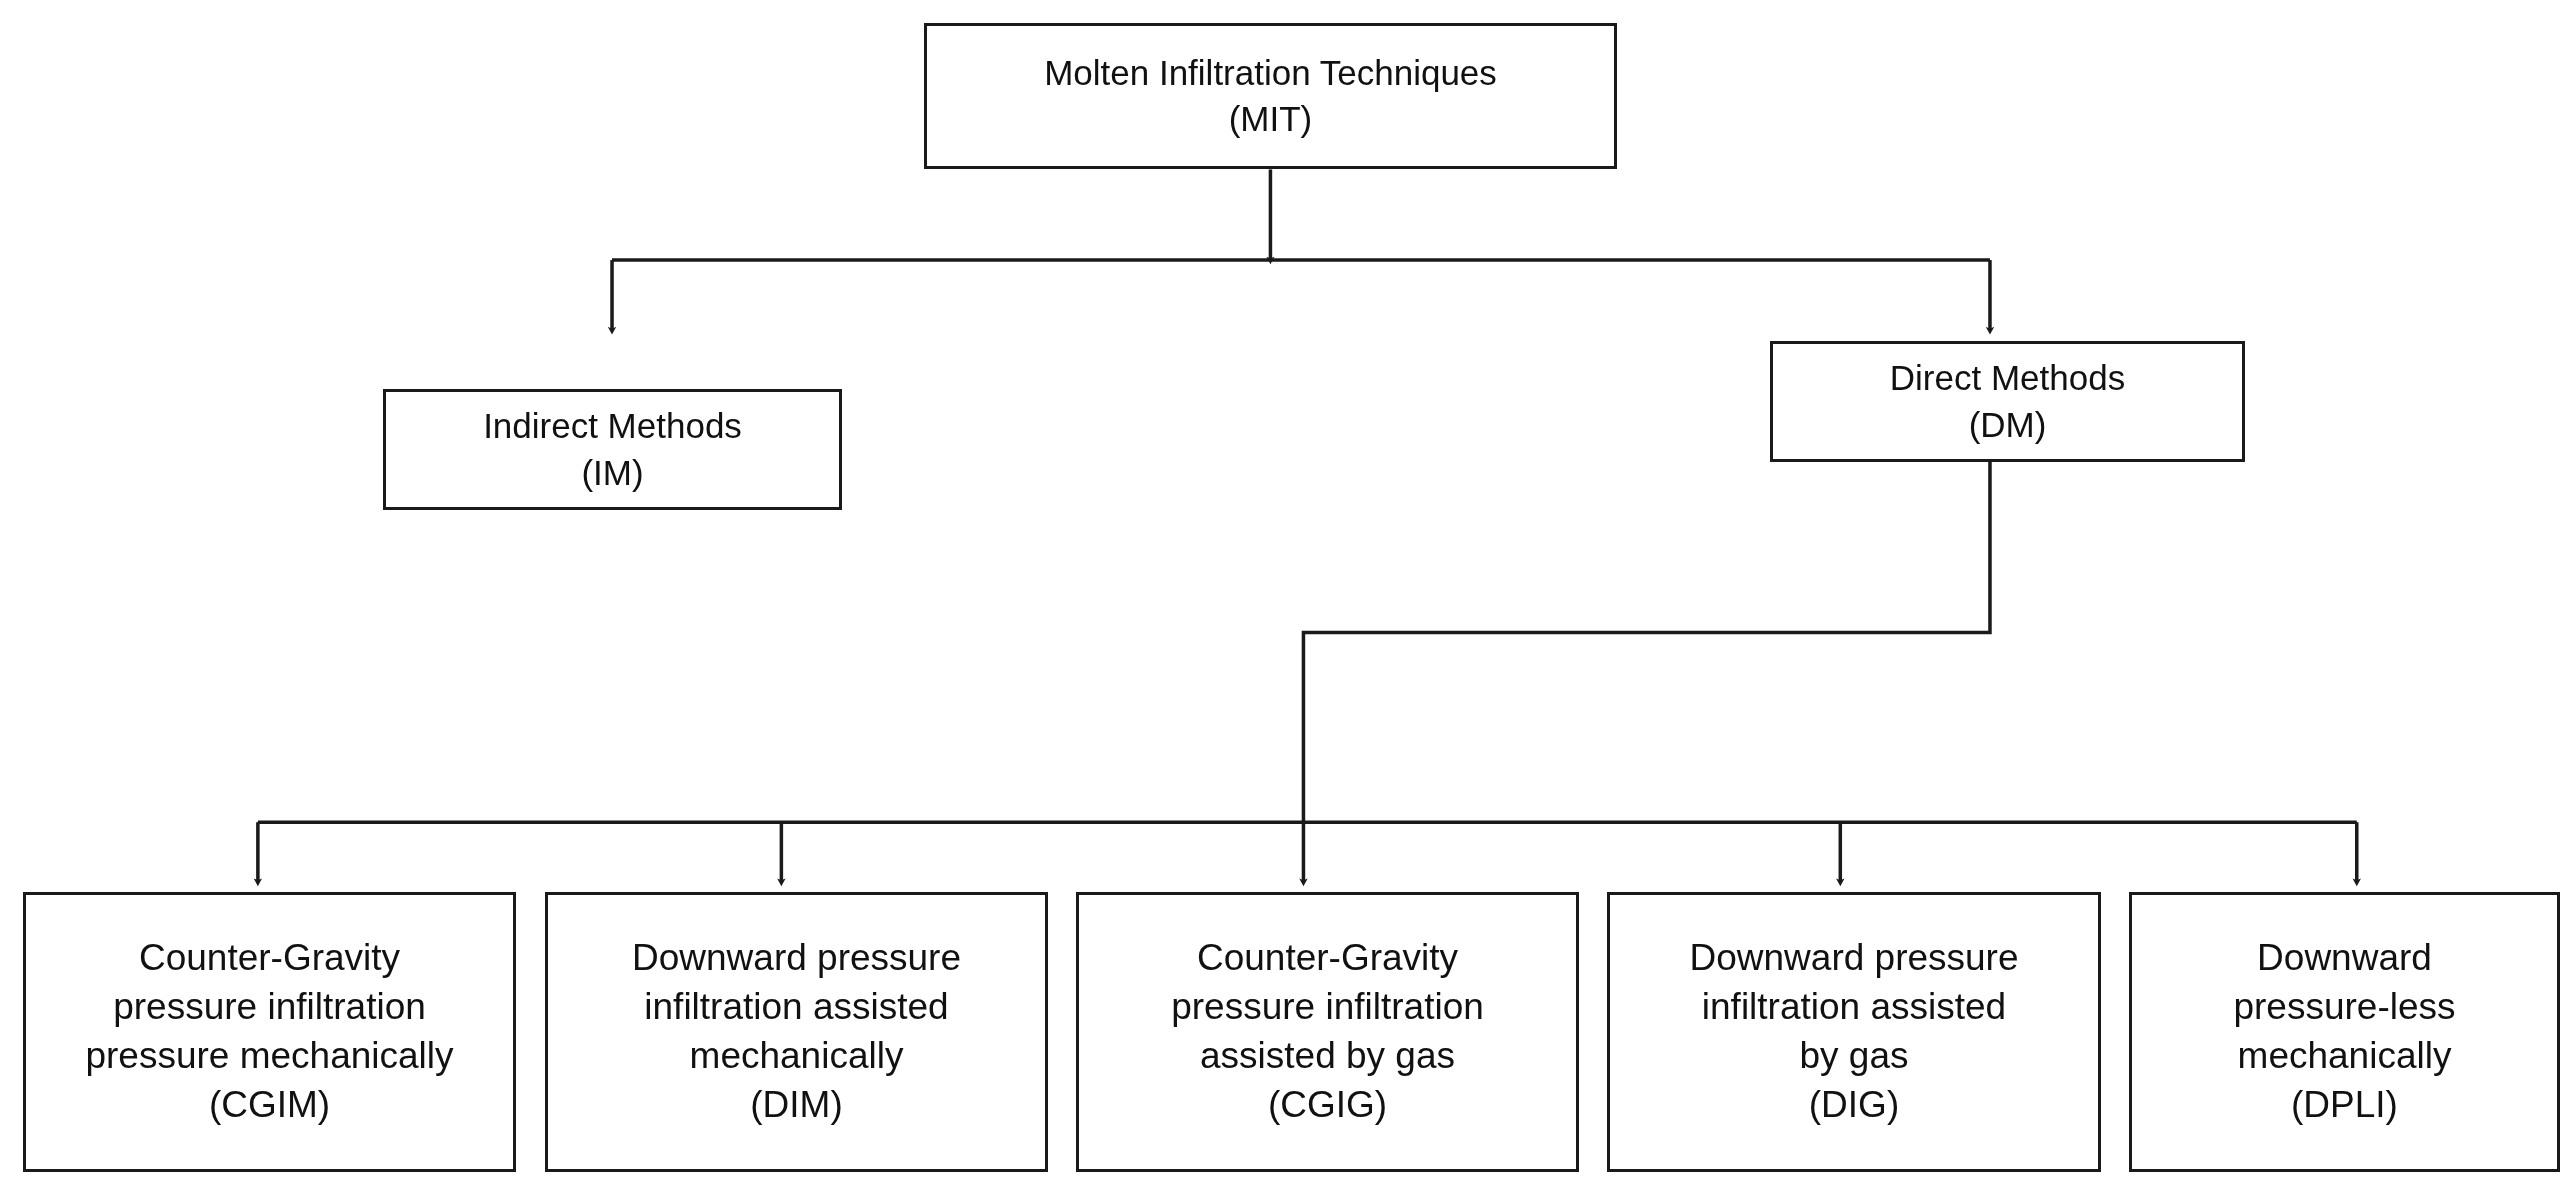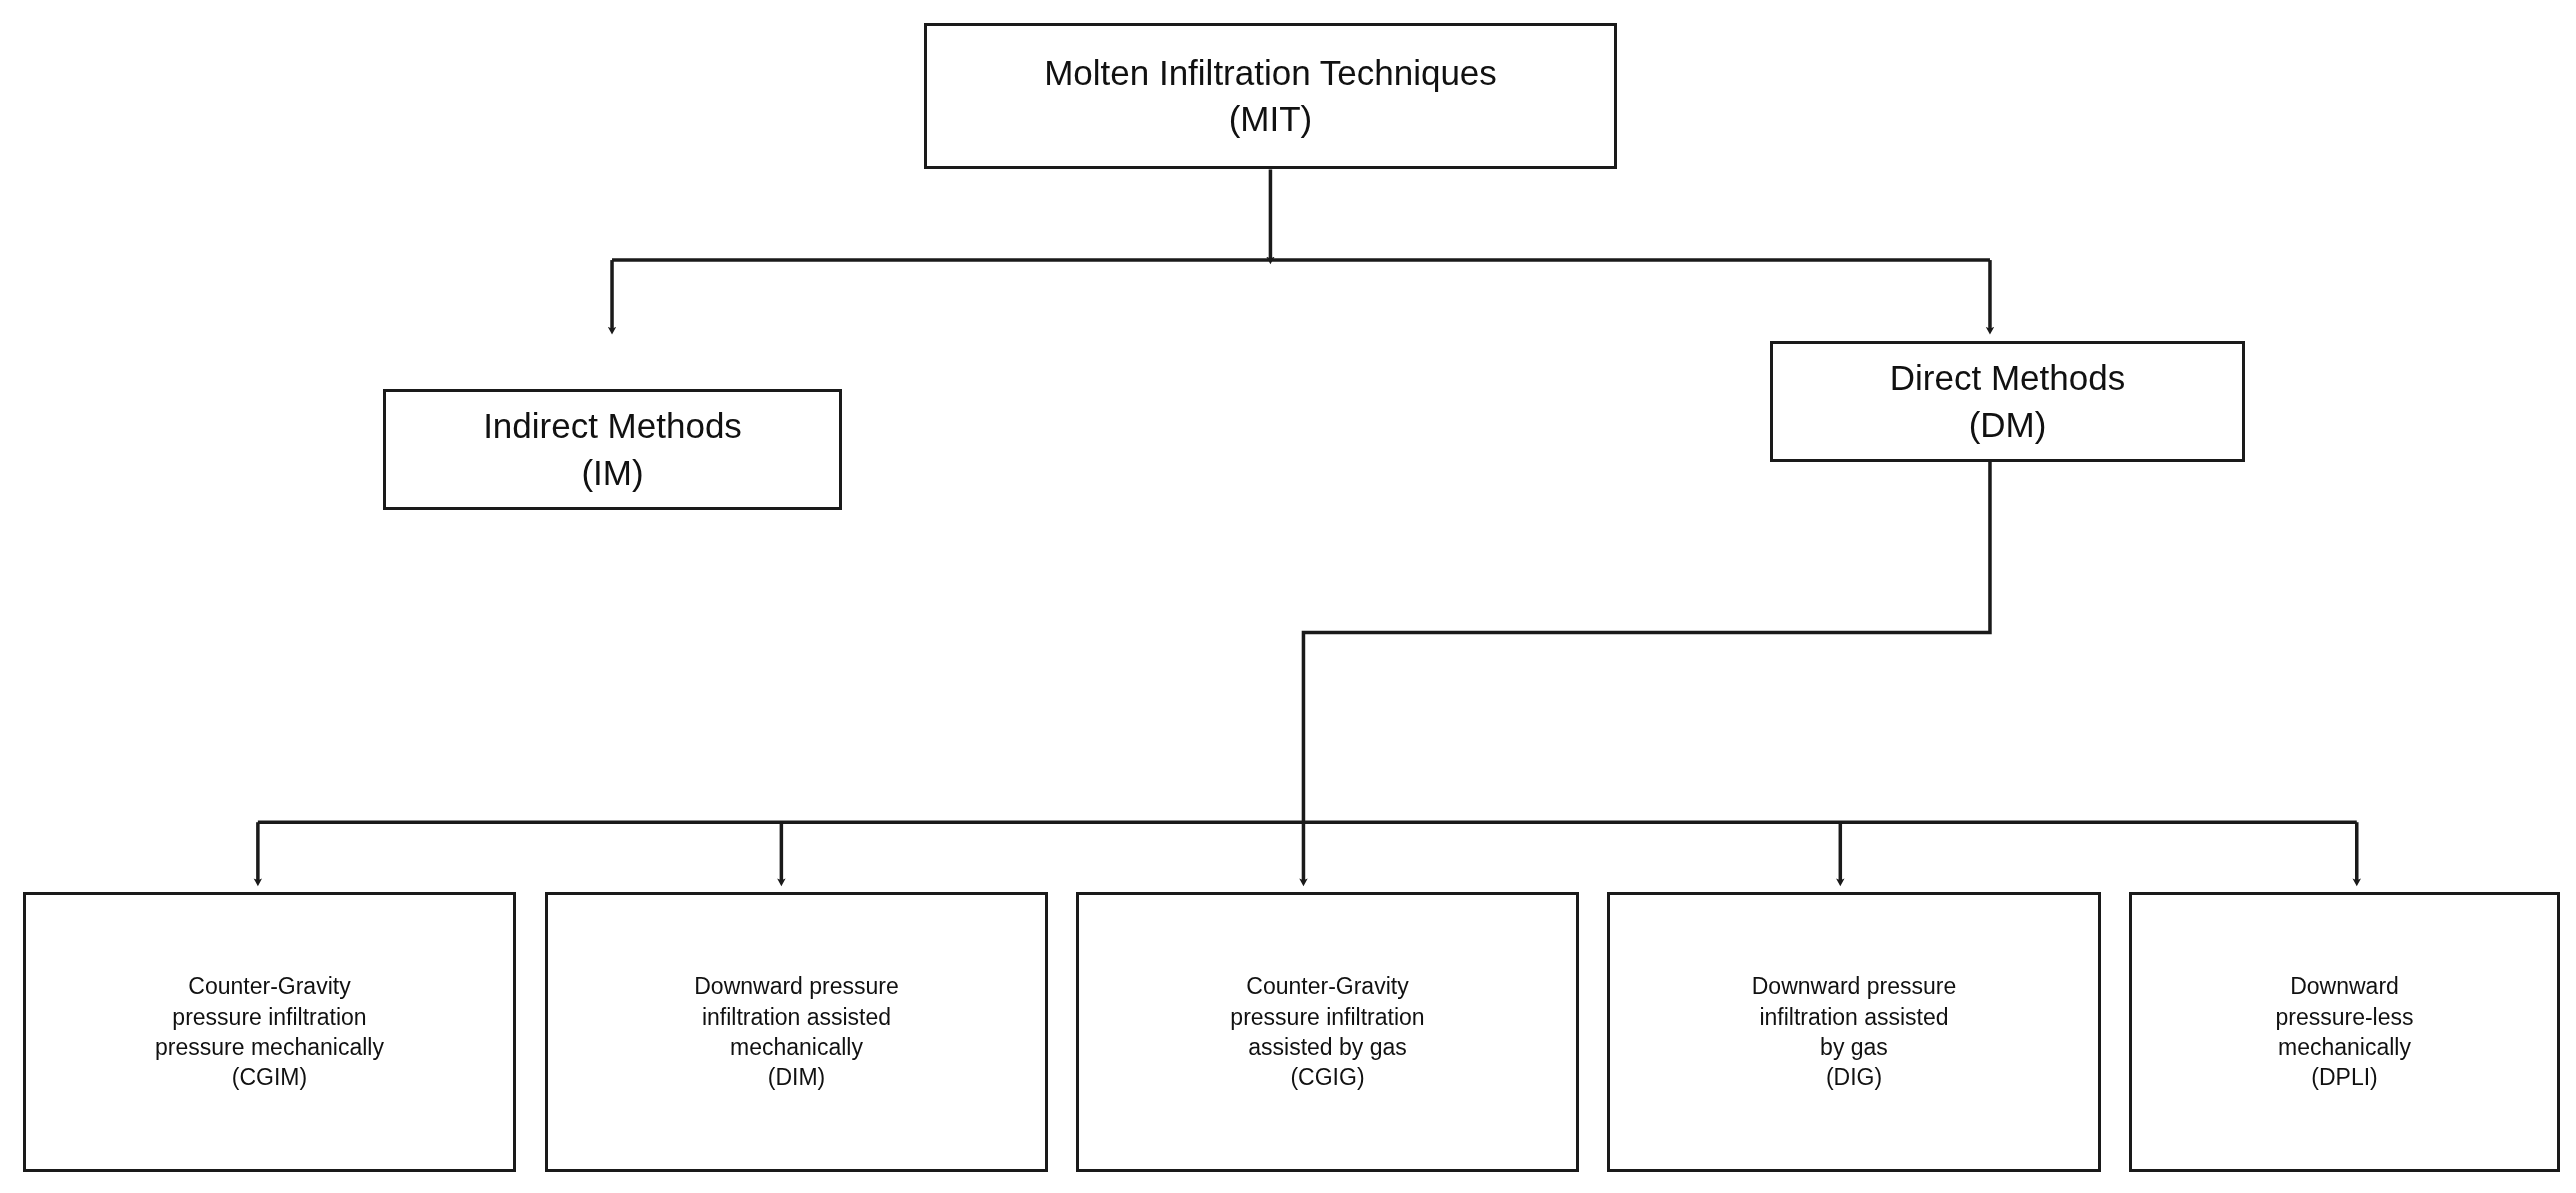--- a/index.html
+++ b/index.html
@@ -80,7 +80,7 @@
   .leaf {
     top: 892px;
     height: 280px;
-    font-size: 23px;
+    font-size: 37px;
     padding: 0 9.8px;
   }
   #node-cgim  { left: 23px;   width: 493px; }

